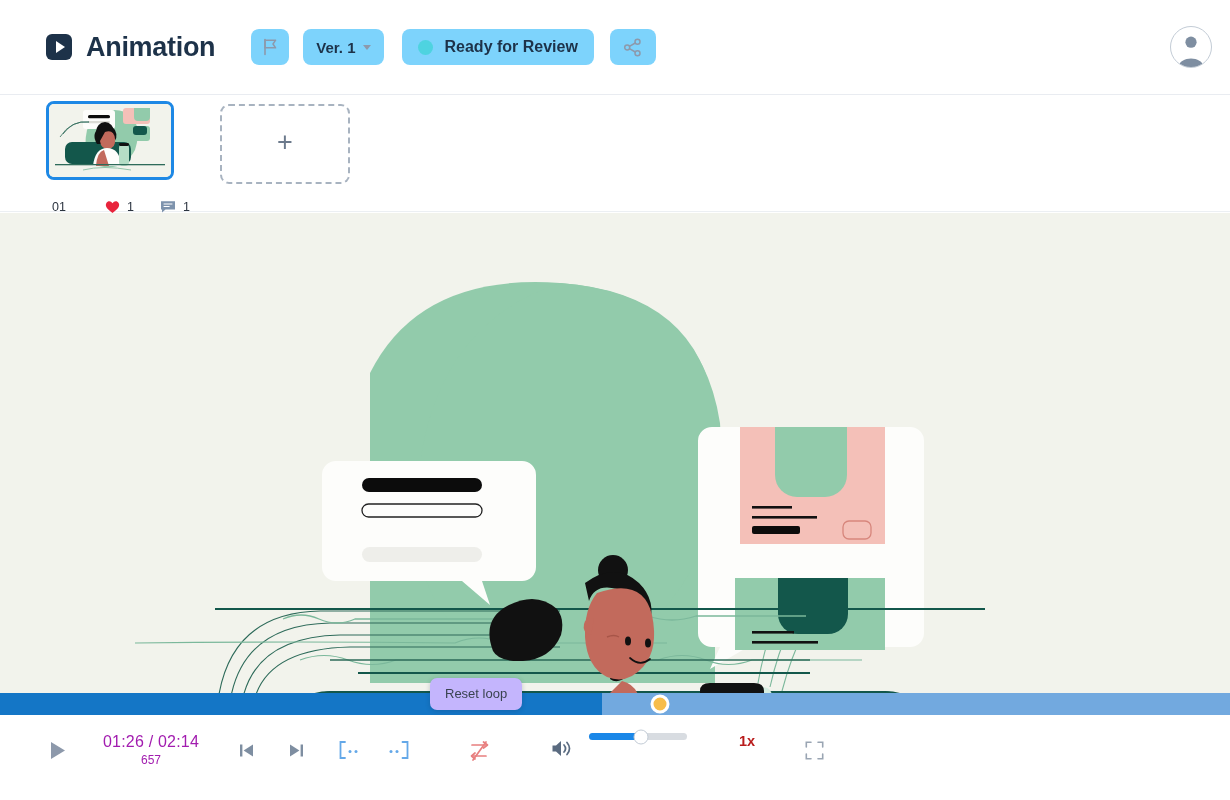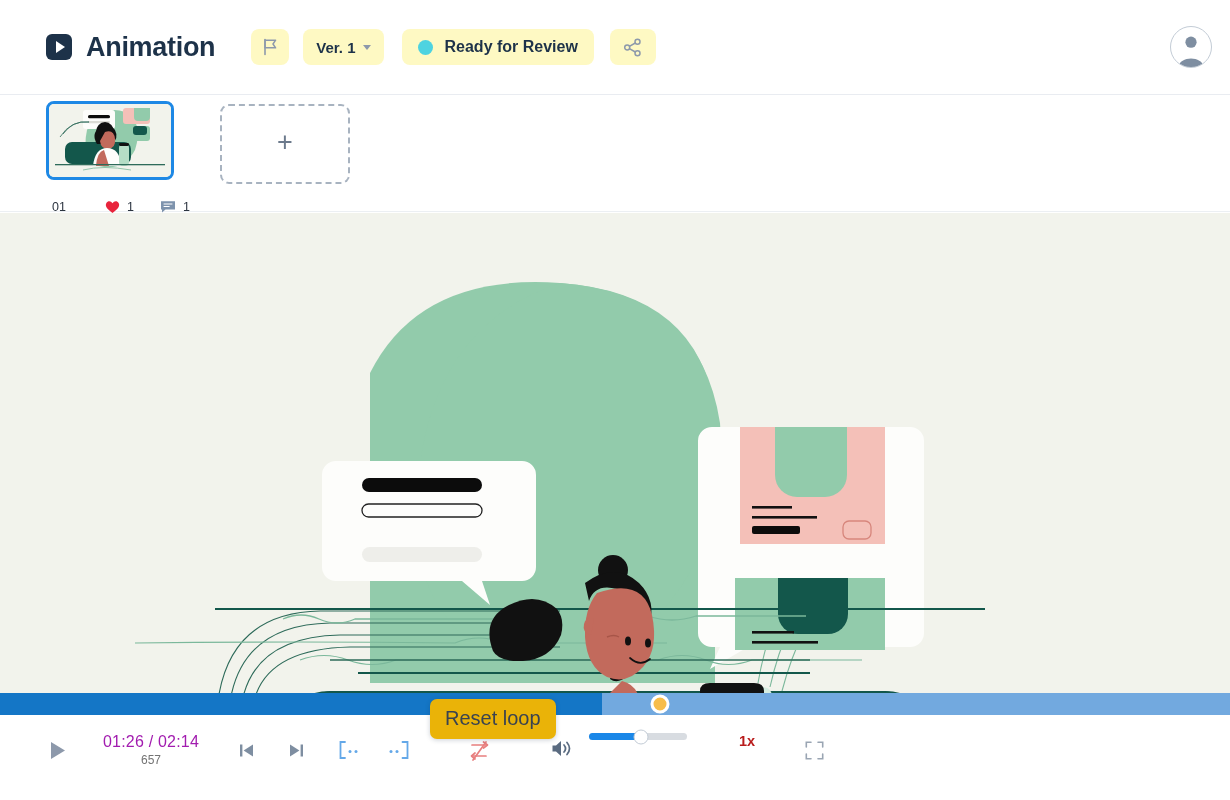--- a/index.html
+++ b/index.html
@@ -33,7 +33,7 @@
     white-space: nowrap;
   }
   .hdr-btn {
-    height: 36px; border-radius: 8px; background: #fef9c3;
+    height: 36px; border-radius: 8px; background: #7dd3fc;
     display: flex; align-items: center; justify-content: center;
     cursor: pointer; border: none;
   }

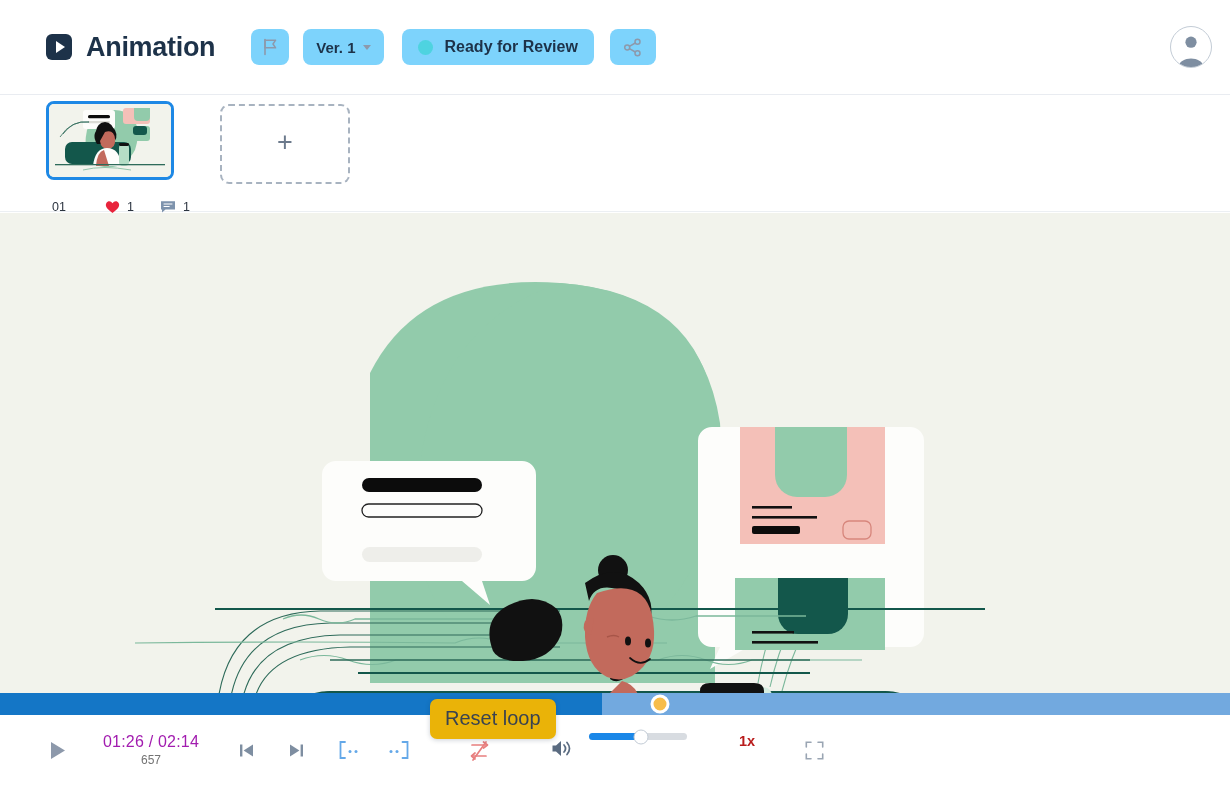--- a/index.html
+++ b/index.html
@@ -98,8 +98,8 @@
     background: #f7bd4a; border: 3px solid #ffffff; cursor: grab;
   }
   .tooltip {
-    position: absolute; left: 430px; top: 699px; padding: 8px 15px 9px;
-    background: #eab308; border-radius: 7px; font-size: 20px; color: #3a4350;
+    position: absolute; left: 430px; top: 678px; padding: 8px 15px 9px;
+    background: #c4b5fd; border-radius: 7px; font-size: 13px; color: #3a4350;
     box-shadow: 0 1px 5px rgba(20,40,70,0.22); white-space: nowrap; z-index: 5;
   }
 

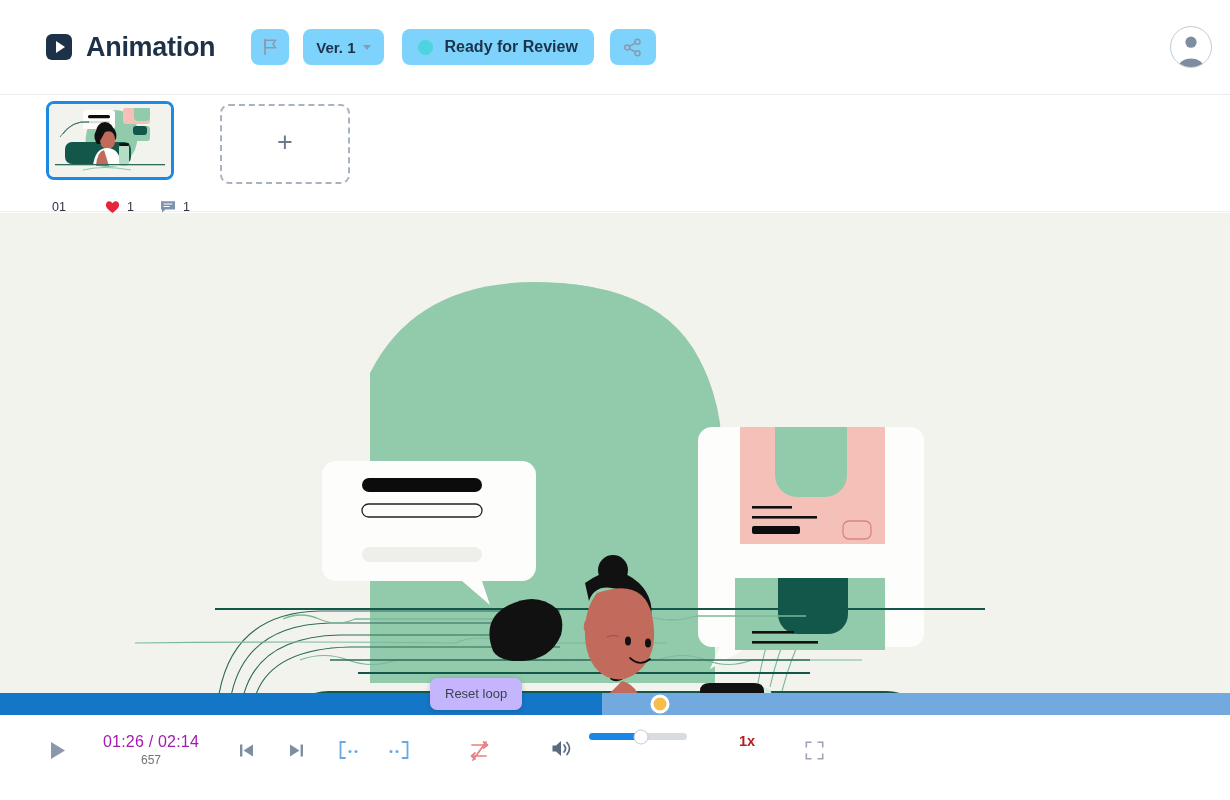--- a/index.html
+++ b/index.html
@@ -112,7 +112,7 @@
   .play-btn { width: 34px; height: 34px; margin-left: 41px; }
   .time-block { margin-left: 14px; width: 124px; text-align: center; }
   .time-main { font-size: 16px; color: #a21caf; font-weight: 400; letter-spacing: 0.2px; }
-  .time-frame { font-size: 12px; color: #737373; margin-top: 2px; }
+  .time-frame { font-size: 12px; color: #a21caf; margin-top: 2px; }
   .skip-btn { width: 34px; height: 34px; }
   .skip-prev { margin-left: 16px; }
   .skip-next { margin-left: 16px; }

